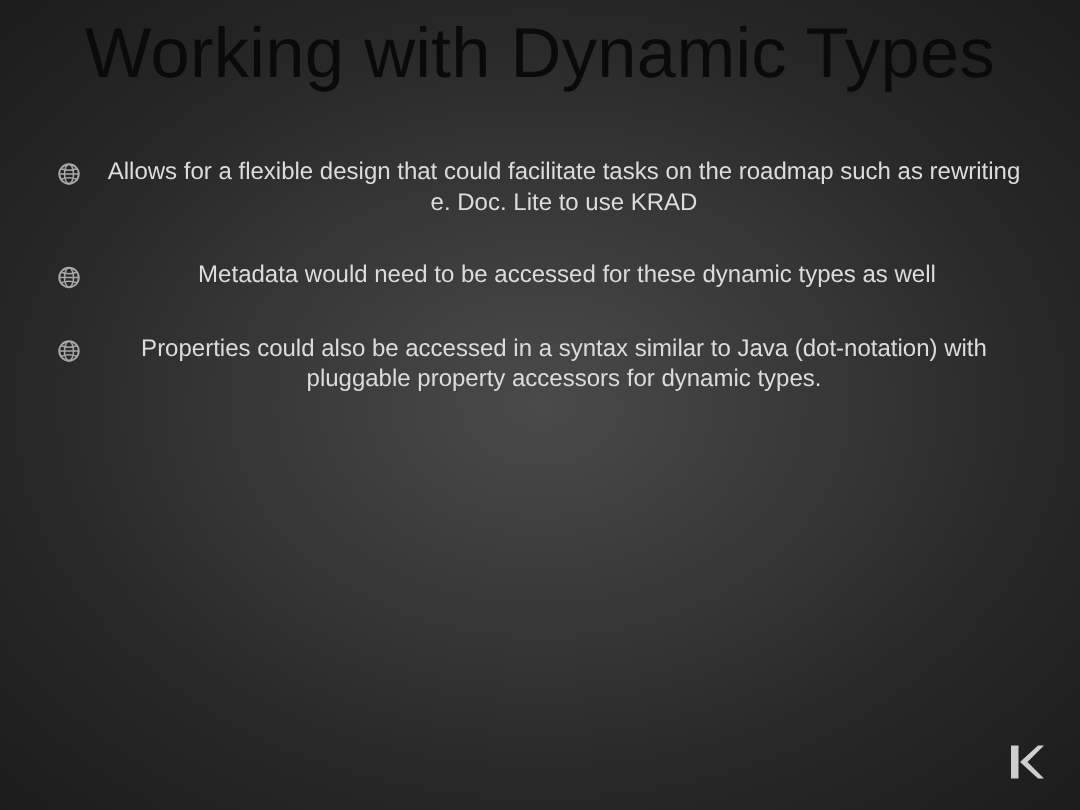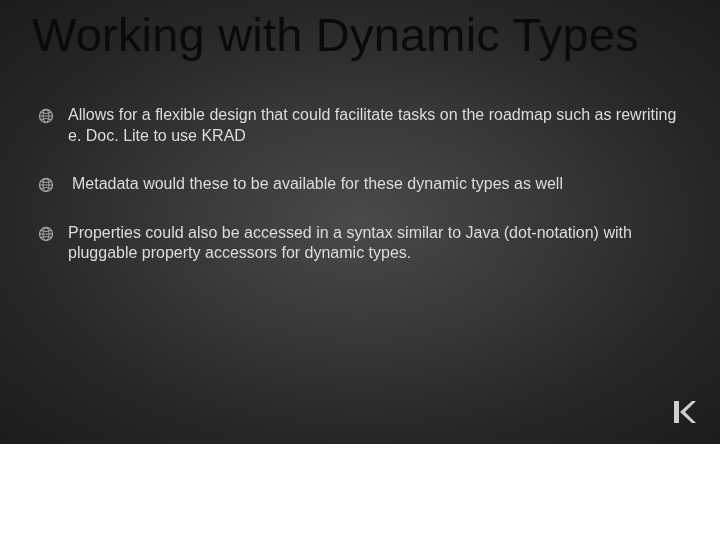--- a/index.html
+++ b/index.html
@@ -12,12 +12,13 @@
   }
   .slide {
     width: 720px;
-    height: 444px;
+    height: 540px;
     background: radial-gradient(ellipse at center, #4a4a4a 0%, #363636 40%, #262626 70%, #1c1c1c 100%);
     position: relative;
     box-sizing: border-box;
     padding: 10px 32px 0 32px;
     color: #e2e2e2;
+    text-align: center;
   }
   .title {
     color: #0a0a0a;

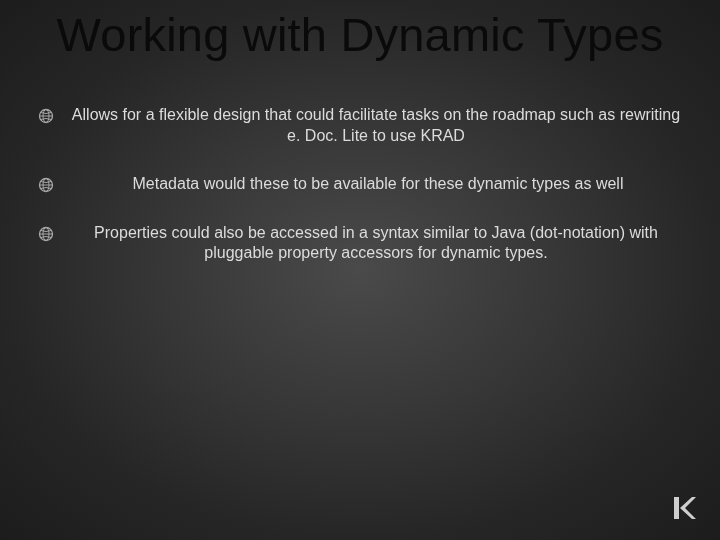--- a/index.html
+++ b/index.html
@@ -91,7 +91,7 @@
           <path d="M2.8 11.5 Q8 9.5 13.2 11.5" fill="none" stroke="#a8a8a8" stroke-width="1"></path>
         </svg>
       </span>
-      <span class="bullet-text">Metadata would these to be available for these dynamic types as well</span>
+      <span class="bullet-text">Metadata would need to be accessed for these dynamic types as well</span>
     </li>
     <li>
       <span class="bullet-icon">

